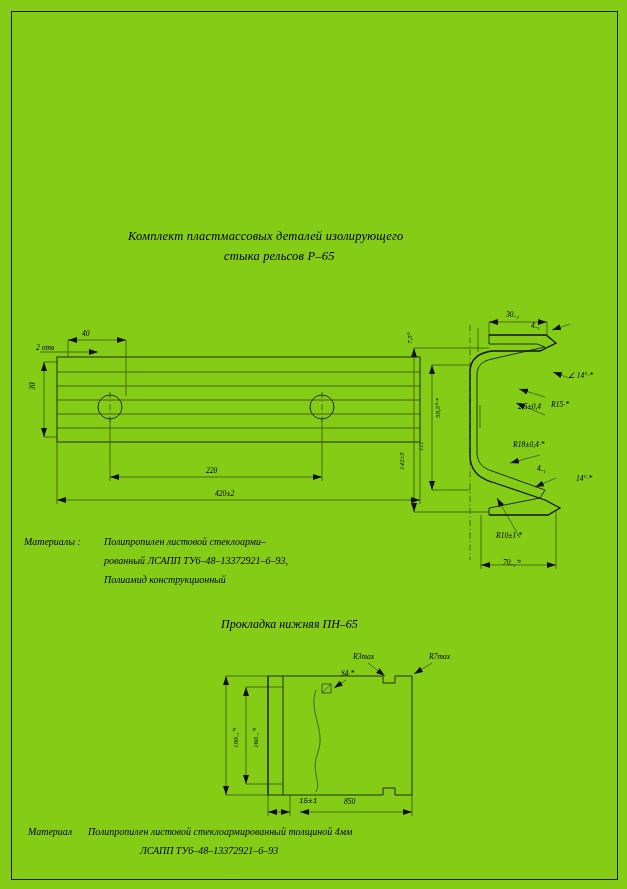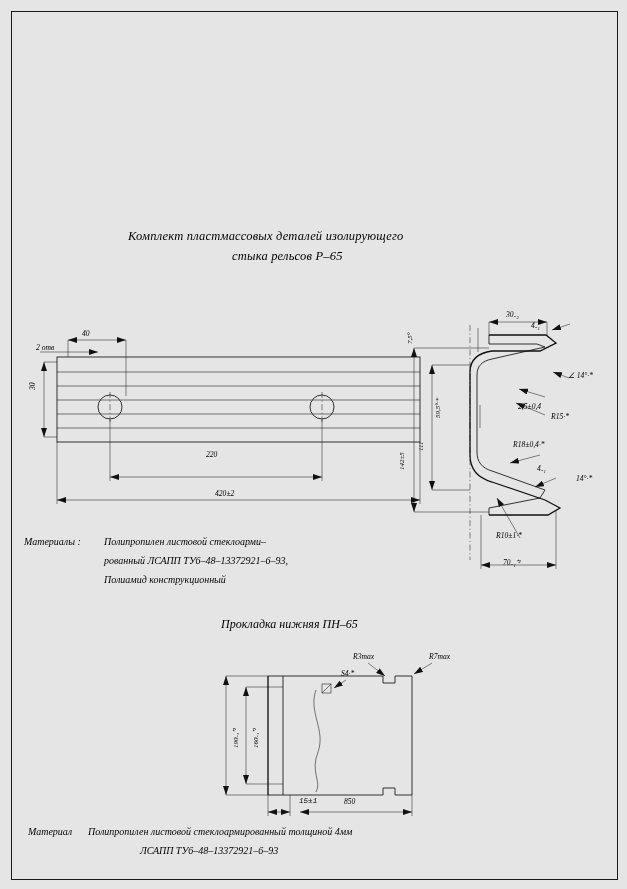--- a/index.html
+++ b/index.html
@@ -4,7 +4,7 @@
 <style>
   html,body{margin:0;padding:0;background:#ffffff;}
   body{width:627px;height:889px;font-family:"Liberation Serif",serif;color:#000;}
-  #sheet{position:relative;width:627px;height:889px;overflow:hidden;background:#e5e5e5;}
+  #sheet{position:relative;width:627px;height:889px;overflow:hidden;background:#84cc16;}
   .frame{position:absolute;left:11px;top:11px;width:605px;height:867px;border:1.4px solid #1a1a1a;}
   .txt{position:absolute;font-style:italic;white-space:nowrap;}
   .t-title{font-size:12.5px;letter-spacing:.2px;}

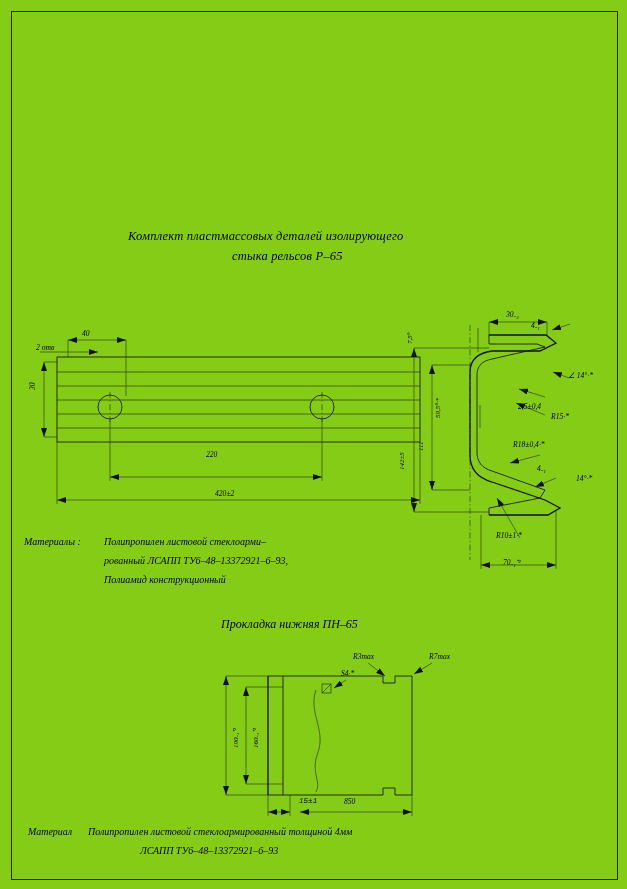--- a/index.html
+++ b/index.html
@@ -147,7 +147,7 @@
   </svg>
 
   <div class="txt t-title" style="left:128px;top:229px;">Комплект пластмассовых деталей изолирующего</div>
-  <div class="txt t-title" style="left:224px;top:249px;margin-left:8px;">стыка рельсов Р–65</div>
+  <div class="txt t-title" style="left:224px;top:249px;">стыка рельсов Р–65</div>
 
 
   <div class="txt t-dim" style="left:82px;top:329px;">40</div>

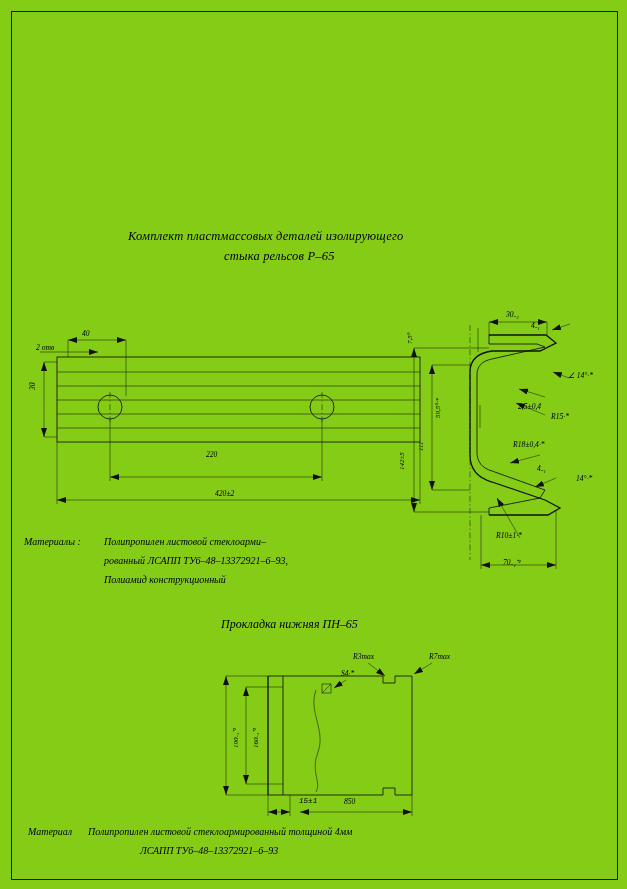--- a/index.html
+++ b/index.html
@@ -164,7 +164,7 @@
   <div class="txt t-dim-s" style="left:398px;top:470px;transform:rotate(-90deg);transform-origin:left top;">142±5</div>
   <div class="txt t-dim" style="left:568px;top:371px;">∠ 14°·*</div>
   <div class="txt t-dim" style="left:518px;top:402px;">2,5±0,4</div>
-  <div class="txt t-dim" style="left:551px;top:412px;">R15·*</div>
+  <div class="txt t-dim" style="left:551px;top:400px;">R15·*</div>
   <div class="txt t-dim" style="left:513px;top:440px;">R18±0,4·*</div>
   <div class="txt t-dim" style="left:537px;top:463px;">4₋₁</div>
   <div class="txt t-dim" style="left:576px;top:474px;">14°·*</div>

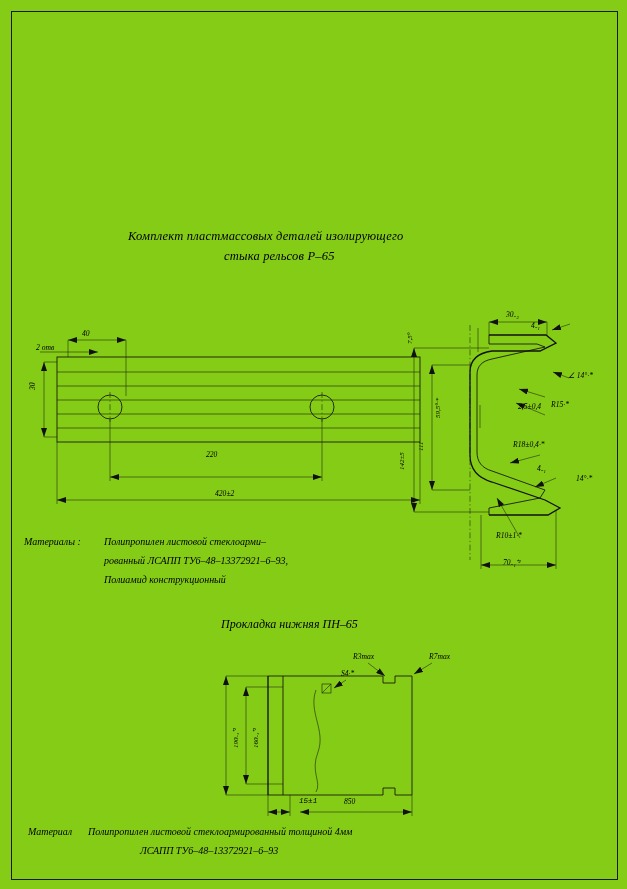--- a/index.html
+++ b/index.html
@@ -153,7 +153,7 @@
   <div class="txt t-dim" style="left:82px;top:329px;">40</div>
   <div class="txt t-dim" style="left:36px;top:343px;">2 отв</div>
   <div class="txt t-dim" style="left:28px;top:390px;transform:rotate(-90deg);transform-origin:left top;">30</div>
-  <div class="txt t-dim" style="left:206px;top:450px;">220</div>
+  <div class="txt t-dim" style="left:206px;top:466px;">220</div>
   <div class="txt t-dim" style="left:215px;top:489px;">420±2</div>
 
   <div class="txt t-dim" style="left:506px;top:309px;">30₋₂</div>

